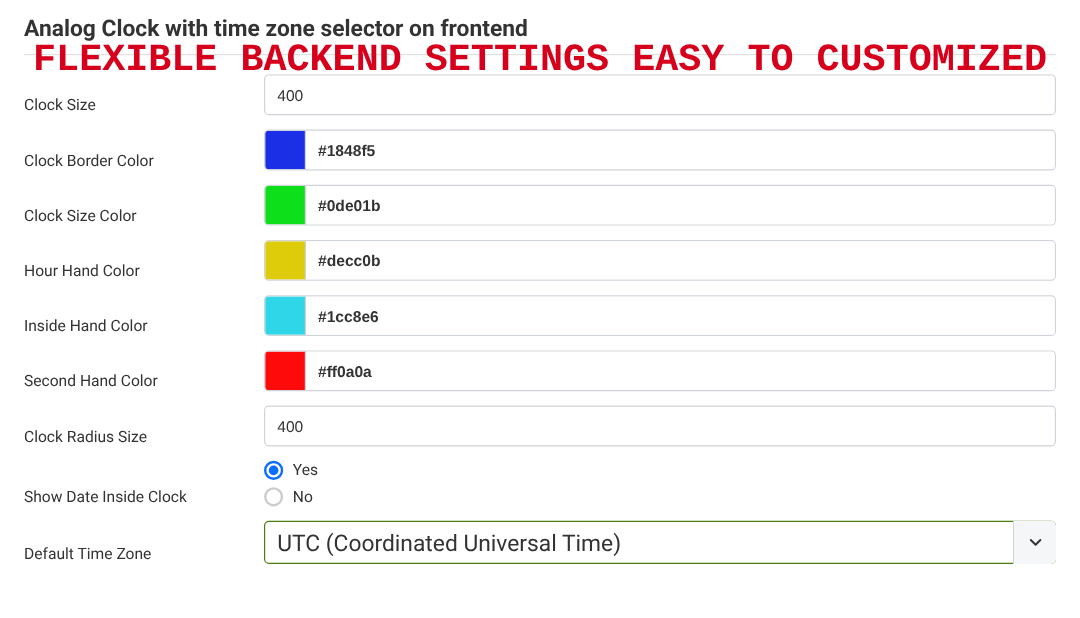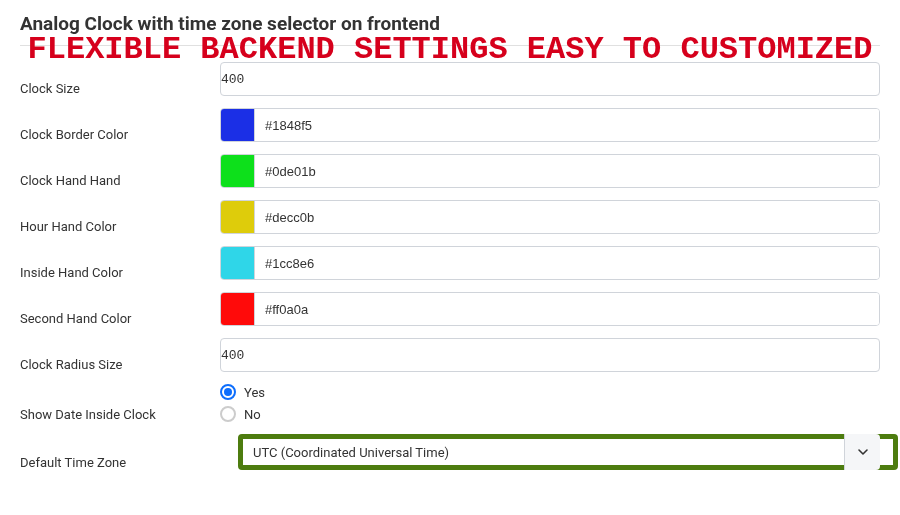--- a/index.html
+++ b/index.html
@@ -58,11 +58,10 @@
       height: 34px;
       border: 1px solid #d0d4da;
       border-radius: 4px;
-      padding: 0 0;
-      font-size: 13px;
-      color: #333;
-      background: #fff;
-      font-family: Liberation Mono, monospace;
+      padding: 0 10px;
+      font-size: 13px;
+      color: #333;
+      background: #fff;
     }
     .color-row {
       display: flex;

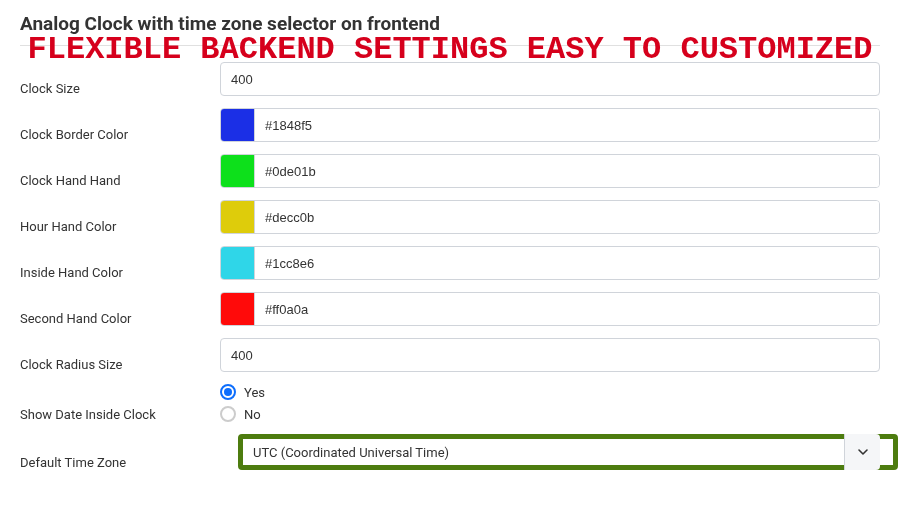--- a/index.html
+++ b/index.html
@@ -88,6 +88,7 @@
       font-size: 13px;
       color: #333;
       outline: none;
+      font-weight: bold;
     }
     .radio-group {
       display: flex;

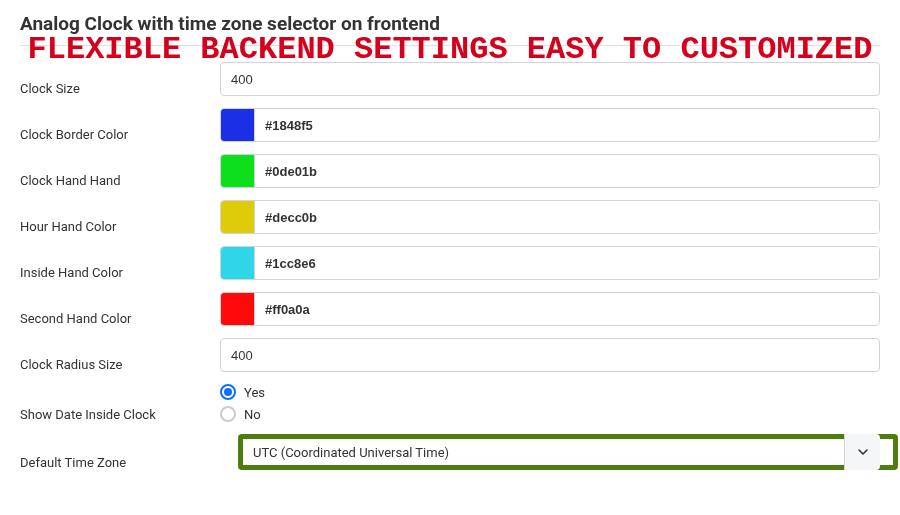--- a/index.html
+++ b/index.html
@@ -185,7 +185,7 @@
   </div>
 
   <div class="row">
-    <div class="label">Clock Hand Hand</div>
+    <div class="label">Clock Size Color</div>
     <div class="field">
       <div class="color-row">
         <div class="swatch" style="background:#0de01b"></div>

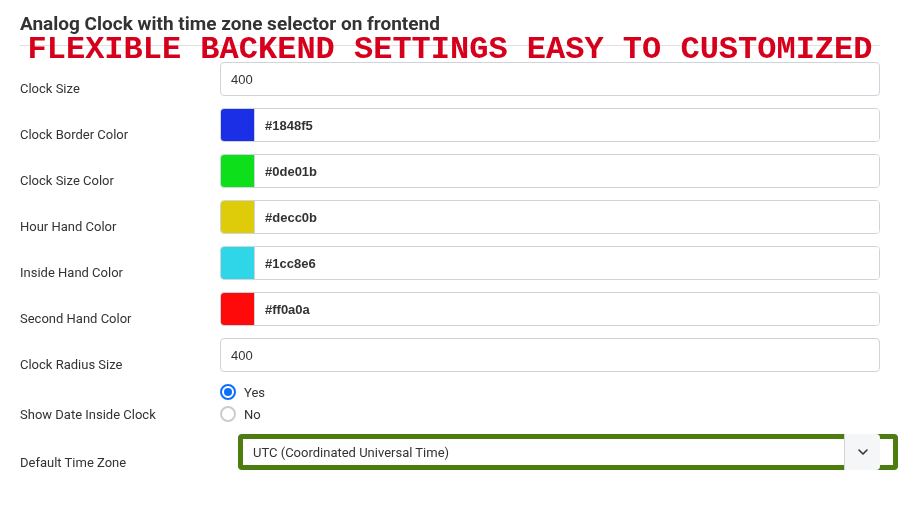--- a/index.html
+++ b/index.html
@@ -130,17 +130,16 @@
     .select-input {
       width: 100%;
       height: 36px;
-      border: 5px solid #4d7c0f;
+      border: 1px solid #4d7c0f;
       border-radius: 4px;
       padding: 0 10px;
-      font-size: 13px;
+      font-size: 19px;
       color: #333;
       background: #fff;
       text-align: left;
       cursor: pointer;
       display: flex;
       align-items: center;
-      margin-left: 18px;
     }
     .select-caret {
       position: absolute;

